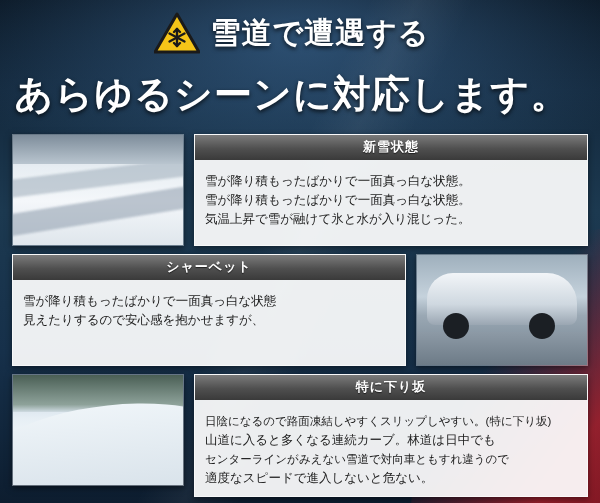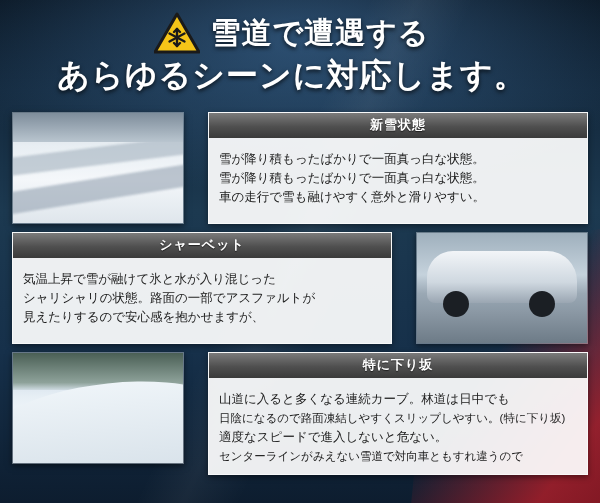--- a/index.html
+++ b/index.html
@@ -75,11 +75,11 @@
   }
   .headline-2 {
     color: #ffffff;
-    font-size: 32px;
+    font-size: 38px;
     font-weight: bold;
     letter-spacing: 1px;
     text-shadow: 0 2px 4px rgba(0,0,0,0.75);
-    margin-top: 0;
+    margin-top: 15px;
     white-space: nowrap;
   }
 

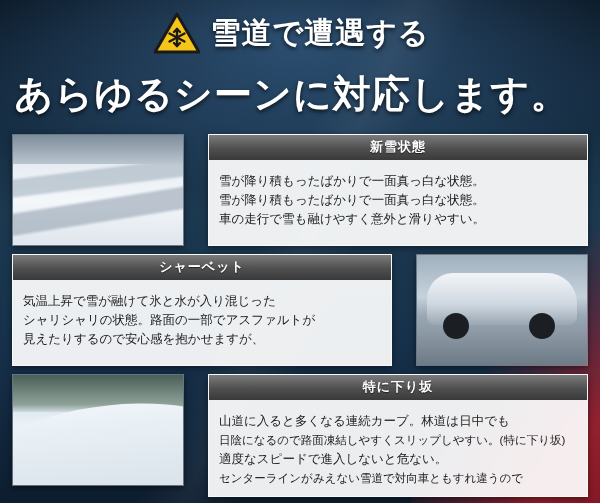--- a/index.html
+++ b/index.html
@@ -89,7 +89,7 @@
     display: flex;
     align-items: flex-start;
     margin: 8px 12px 0 12px;
-    gap: 24px;
+    gap: 10px;
   }
   .section.reverse { flex-direction: row-reverse; }
 

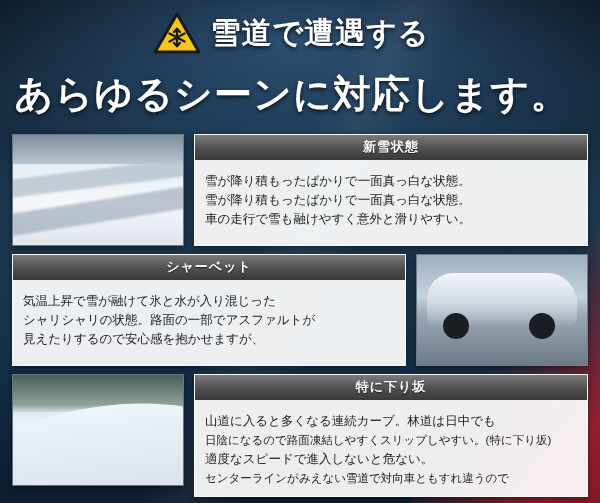--- a/index.html
+++ b/index.html
@@ -248,7 +248,7 @@
       <div class="tb-body">
         <div class="tb-line">雪が降り積もったばかりで一面真っ白な状態。</div>
         <div class="tb-line">雪が降り積もったばかりで一面真っ白な状態。</div>
-        <div class="tb-line">車の走行で雪も融けやすく意外と滑りやすい。</div>
+        <div class="tb-line">気温上昇で雪が融けて氷と水が入り混じった。</div>
       </div>
     </div>
   </div>

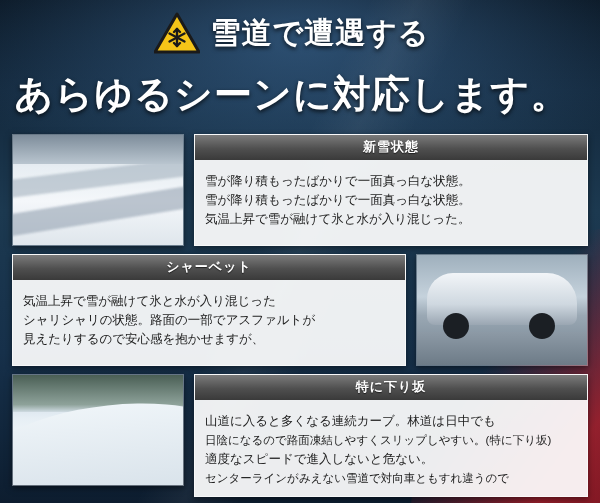--- a/index.html
+++ b/index.html
@@ -265,7 +265,7 @@
     <div class="textbox">
       <div class="tb-title">シャーベット</div>
       <div class="tb-body">
-        <div class="tb-line">気温上昇で雪が融けて氷と水が入り混じった</div>
+        <div class="tb-line">雪が降り積もったばかりで一面真っ白な状態</div>
         <div class="tb-line">シャリシャリの状態。路面の一部でアスファルトが</div>
         <div class="tb-line">見えたりするので安心感を抱かせますが、</div>
       </div>

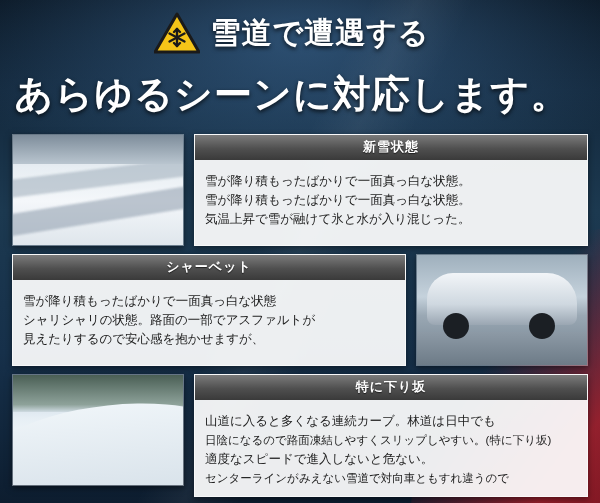--- a/index.html
+++ b/index.html
@@ -266,7 +266,6 @@
       <div class="tb-title">シャーベット</div>
       <div class="tb-body">
         <div class="tb-line">雪が降り積もったばかりで一面真っ白な状態</div>
-        <div class="tb-line">シャリシャリの状態。路面の一部でアスファルトが</div>
         <div class="tb-line">見えたりするので安心感を抱かせますが、</div>
       </div>
     </div>

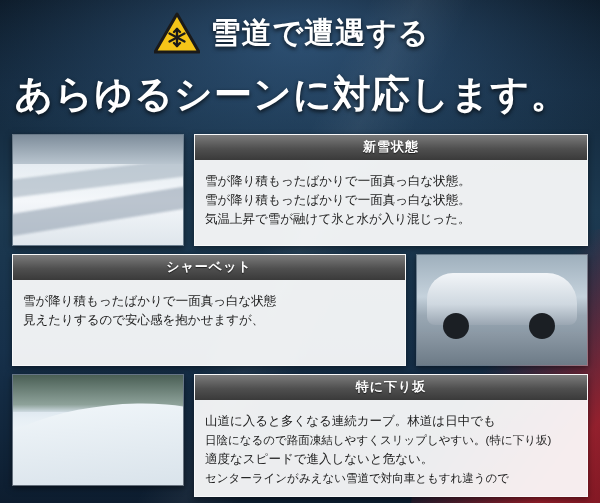--- a/index.html
+++ b/index.html
@@ -281,8 +281,8 @@
     <div class="textbox">
       <div class="tb-title">特に下り坂</div>
       <div class="tb-body">
+        <div class="tb-line" style="font-size:11.5px;">日陰になるので路面凍結しやすくスリップしやすい。(特に下り坂)</div>
         <div class="tb-line">山道に入ると多くなる連続カーブ。林道は日中でも</div>
-        <div class="tb-line" style="font-size:11.5px;">日陰になるので路面凍結しやすくスリップしやすい。(特に下り坂)</div>
         <div class="tb-line">適度なスピードで進入しないと危ない。</div>
         <div class="tb-line" style="font-size:11.5px;">センターラインがみえない雪道で対向車ともすれ違うので</div>
       </div>

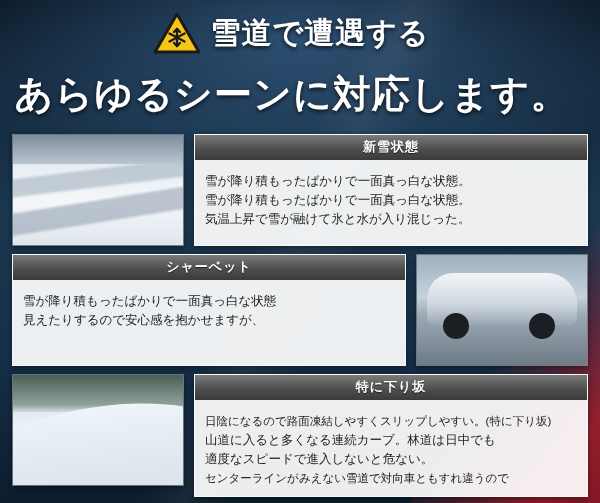--- a/index.html
+++ b/index.html
@@ -283,8 +283,8 @@
       <div class="tb-body">
         <div class="tb-line" style="font-size:11.5px;">日陰になるので路面凍結しやすくスリップしやすい。(特に下り坂)</div>
         <div class="tb-line">山道に入ると多くなる連続カーブ。林道は日中でも</div>
+        <div class="tb-line" style="font-size:11.5px;">センターラインがみえない雪道で対向車ともすれ違うので</div>
         <div class="tb-line">適度なスピードで進入しないと危ない。</div>
-        <div class="tb-line" style="font-size:11.5px;">センターラインがみえない雪道で対向車ともすれ違うので</div>
       </div>
     </div>
   </div>

